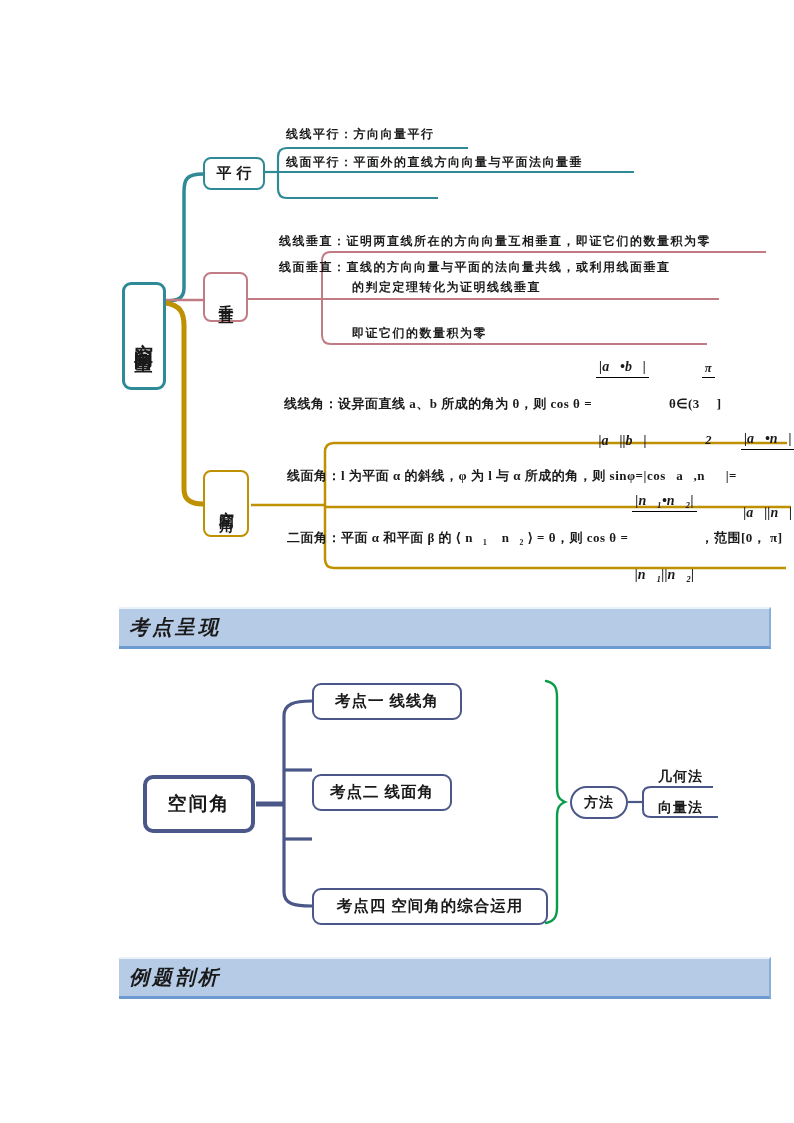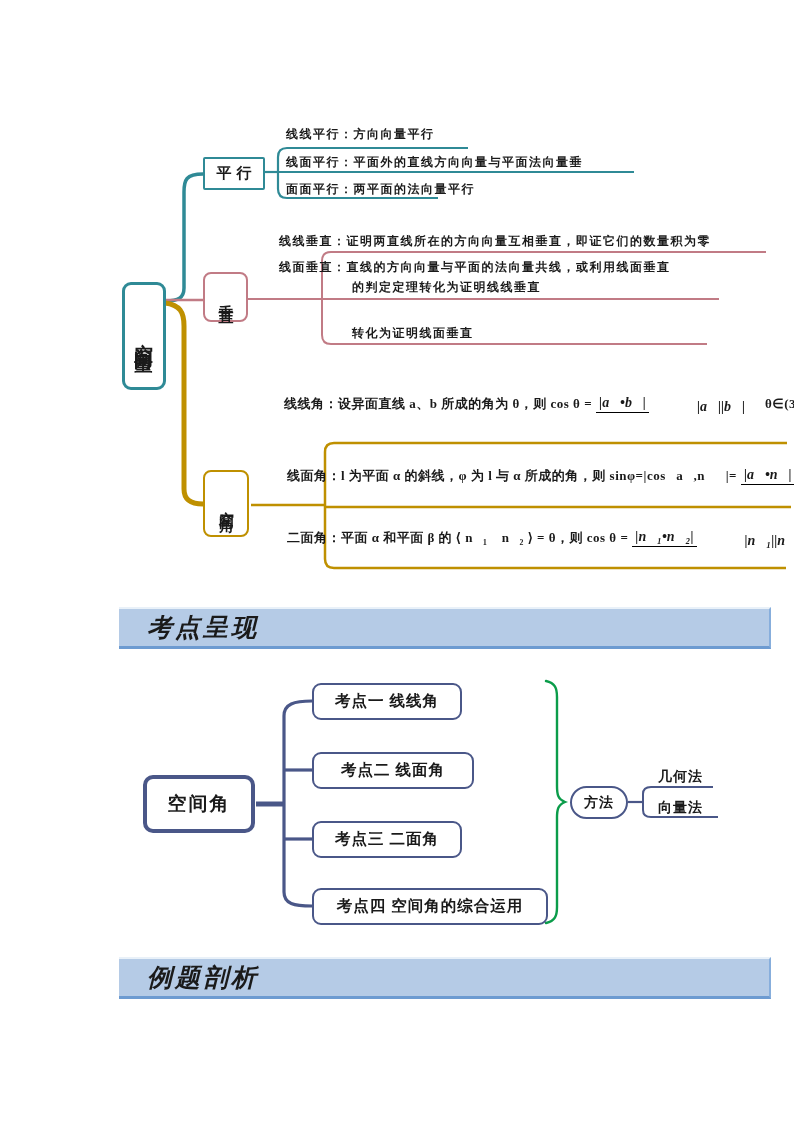--- a/index.html
+++ b/index.html
@@ -12,7 +12,7 @@
         box-sizing:border-box;font-weight:bold;}
   .node-root1{left:122px;top:282px;width:44px;height:108px;border:3px solid #2F8A96;border-radius:9px;
         font-size:19px;}
-  .node-parallel{left:203px;top:157px;width:62px;height:33px;border:2px solid #2F8A96;border-radius:2px;
+  .node-parallel{left:203px;top:157px;width:62px;height:33px;border:2px solid #2F8A96;border-radius:8px;
         font-size:15px;letter-spacing:5px;padding-left:5px;}
   .node-perp{left:203px;top:272px;width:45px;height:50px;border:2px solid #C17B85;border-radius:8px;font-size:15px;}
   .node-angle{left:203px;top:470px;width:46px;height:67px;border:2px solid #BF9000;border-radius:8px;font-size:15px;}

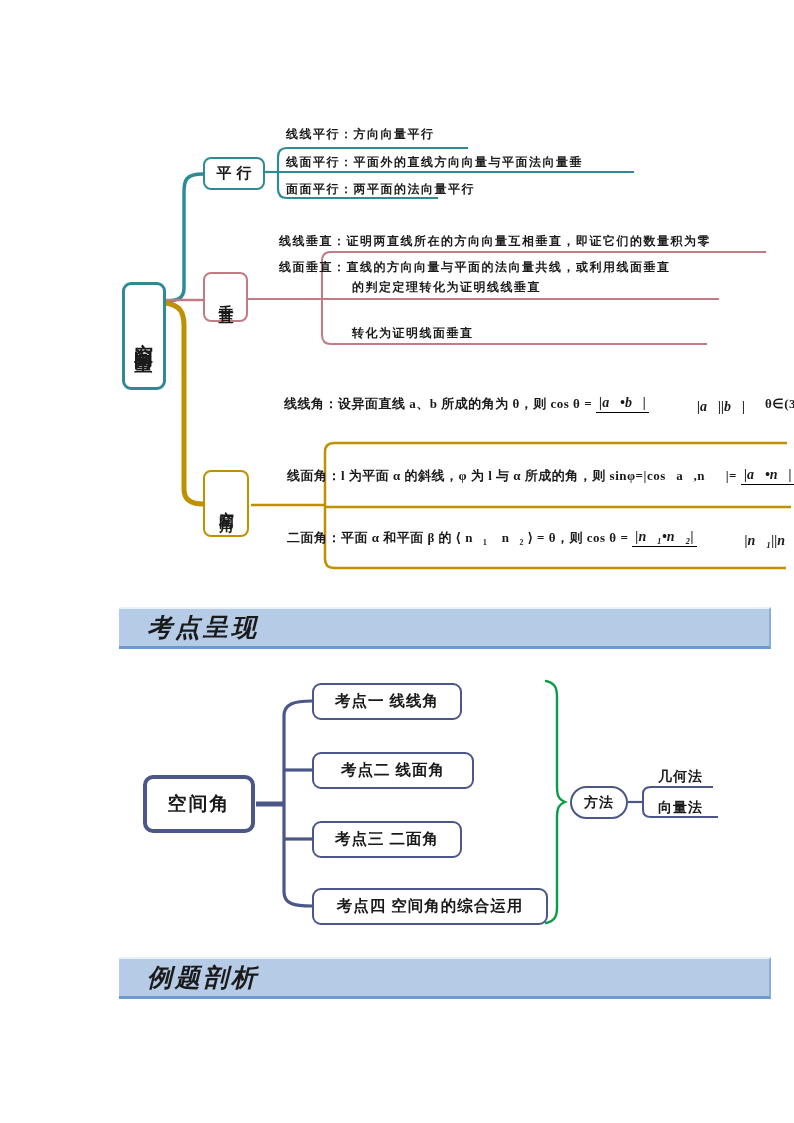--- a/index.html
+++ b/index.html
@@ -98,7 +98,6 @@
   </div>
   <div class="leaf" style="left:286px;top:126px;">线线平行：方向向量平行</div>
   <div class="leaf" style="left:286px;top:154px;">线面平行：平面外的直线方向向量与平面法向量垂</div>
-  <div class="leaf" style="left:286px;top:181px;">面面平行：两平面的法向量平行</div>
 
   <div class="node node-perp">
     <span class="vtext">垂直</span>

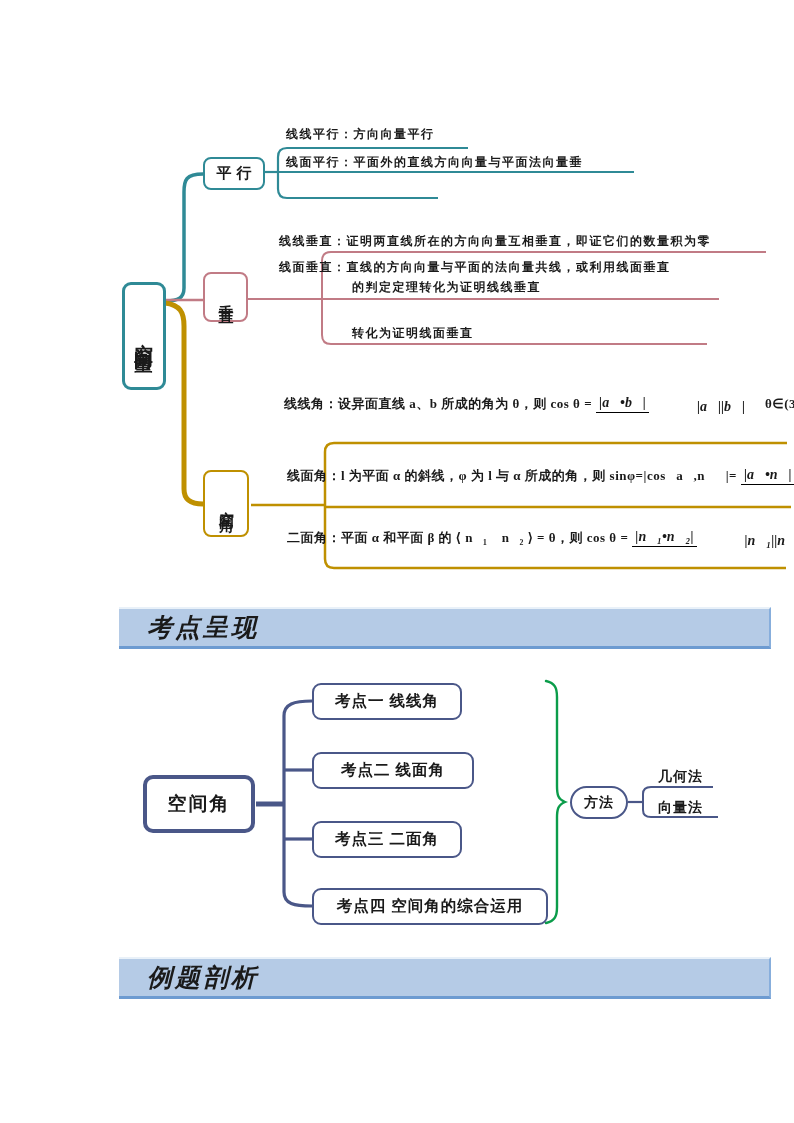--- a/index.html
+++ b/index.html
@@ -105,7 +105,7 @@
   <div class="leaf" style="left:279px;top:233px;">线线垂直：证明两直线所在的方向向量互相垂直，即证它们的数量积为零</div>
   <div class="leaf" style="left:279px;top:259px;">线面垂直：直线的方向向量与平面的法向量共线，或利用线面垂直</div>
   <div class="leaf" style="left:352px;top:279px;">的判定定理转化为证明线线垂直</div>
-  <div class="leaf" style="left:352px;top:325px;">转化为证明线面垂直</div>
+  <div class="leaf" style="left:352px;top:325px;">即证它们的数量积为零</div>
 
   <div class="node node-angle">
     <span class="vtext">空间角</span>

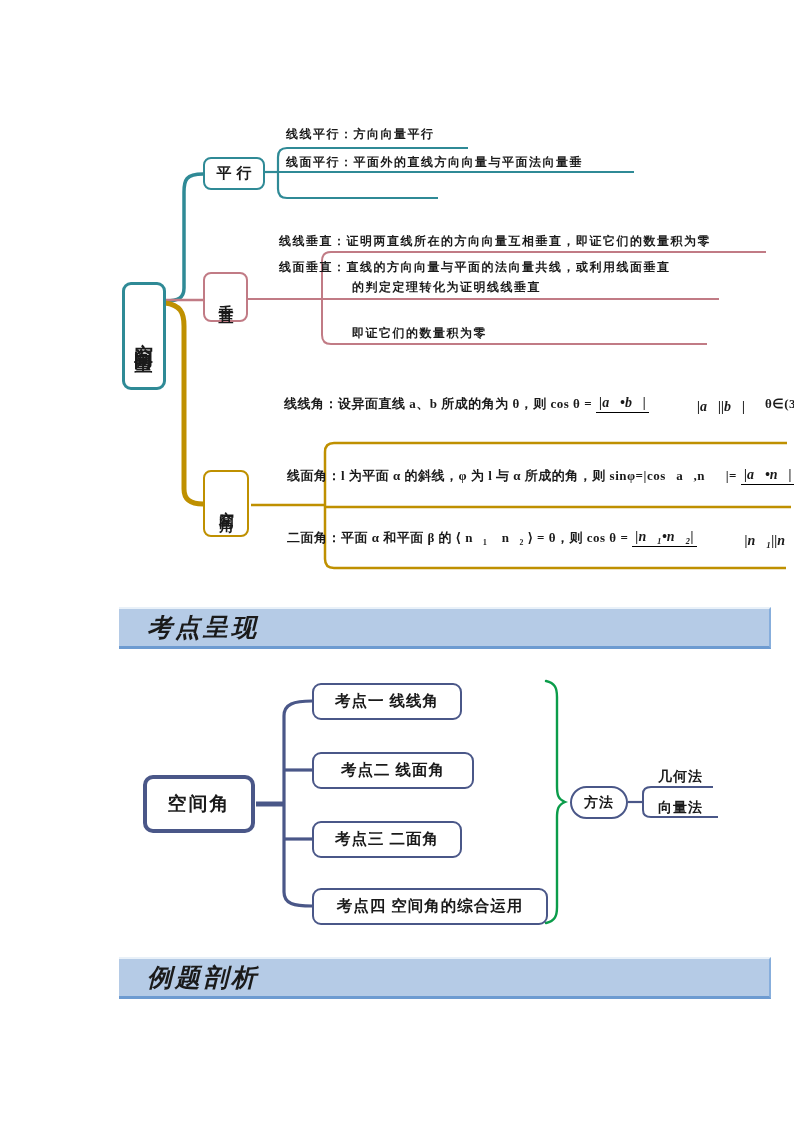--- a/index.html
+++ b/index.html
@@ -24,7 +24,7 @@
   
   .frow{position:absolute;display:flex;align-items:center;white-space:nowrap;font-weight:bold;}
   .frow .cn{font-size:13px;letter-spacing:0.5px;}
-  .frac{display:inline-flex;flex-direction:row;align-items:center;font-size:14px;
+  .frac{display:inline-flex;flex-direction:column;align-items:center;font-size:14px;
         font-style:italic;line-height:1.2;margin:0 4px;vertical-align:middle;gap:48px;}
   .frac .num{border-bottom:1.4px solid #000;padding:0 3px 1px 3px;}
   .frac .den{padding-top:7px;}

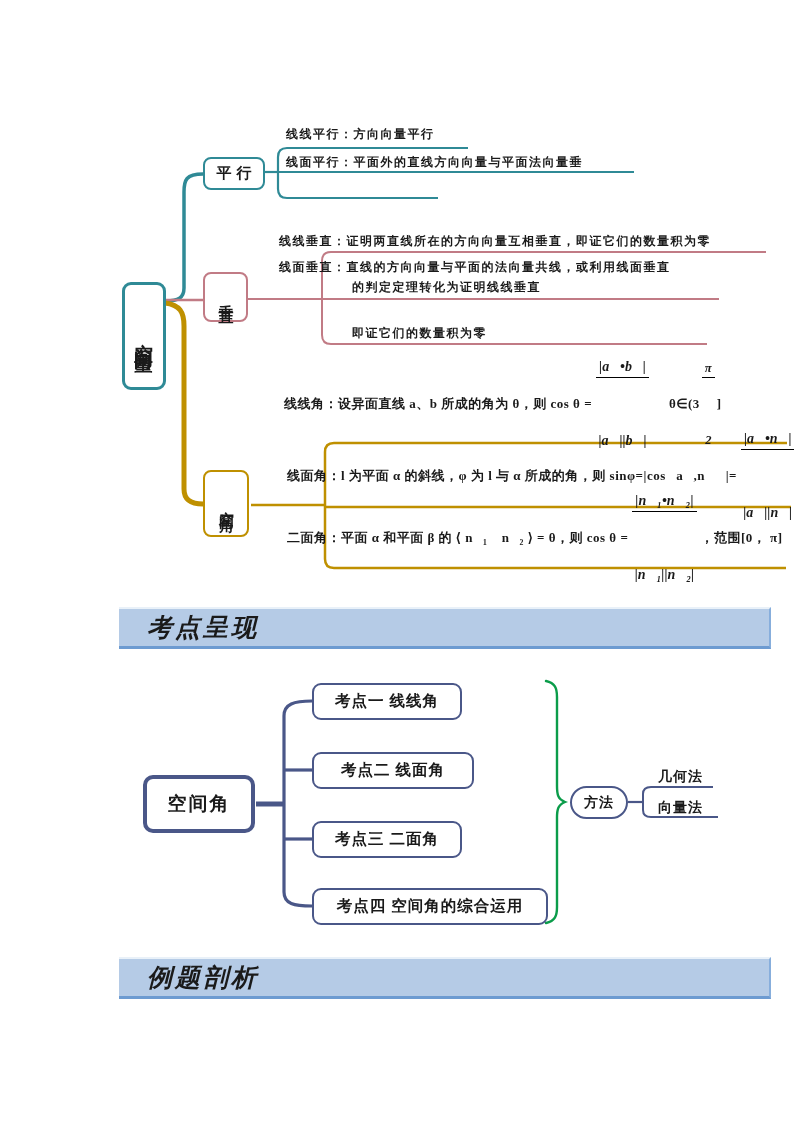--- a/index.html
+++ b/index.html
@@ -35,7 +35,7 @@
   .banner{position:absolute;left:119px;width:652px;height:42px;background:#B5CBE6;
         border-top:2px solid #E9F1F9;border-right:2px solid #87AEDC;border-bottom:3px solid #6D9BD1;
         box-sizing:border-box;display:flex;align-items:center;}
-  .banner span{font-weight:bold;font-style:italic;font-size:25px;letter-spacing:3px;margin-left:28px;}
+  .banner span{font-weight:bold;font-style:italic;font-size:20px;letter-spacing:3px;margin-left:10px;}
 
   
   .node-root2{left:143px;top:775px;width:112px;height:58px;border:4px solid #4A5788;border-radius:10px;

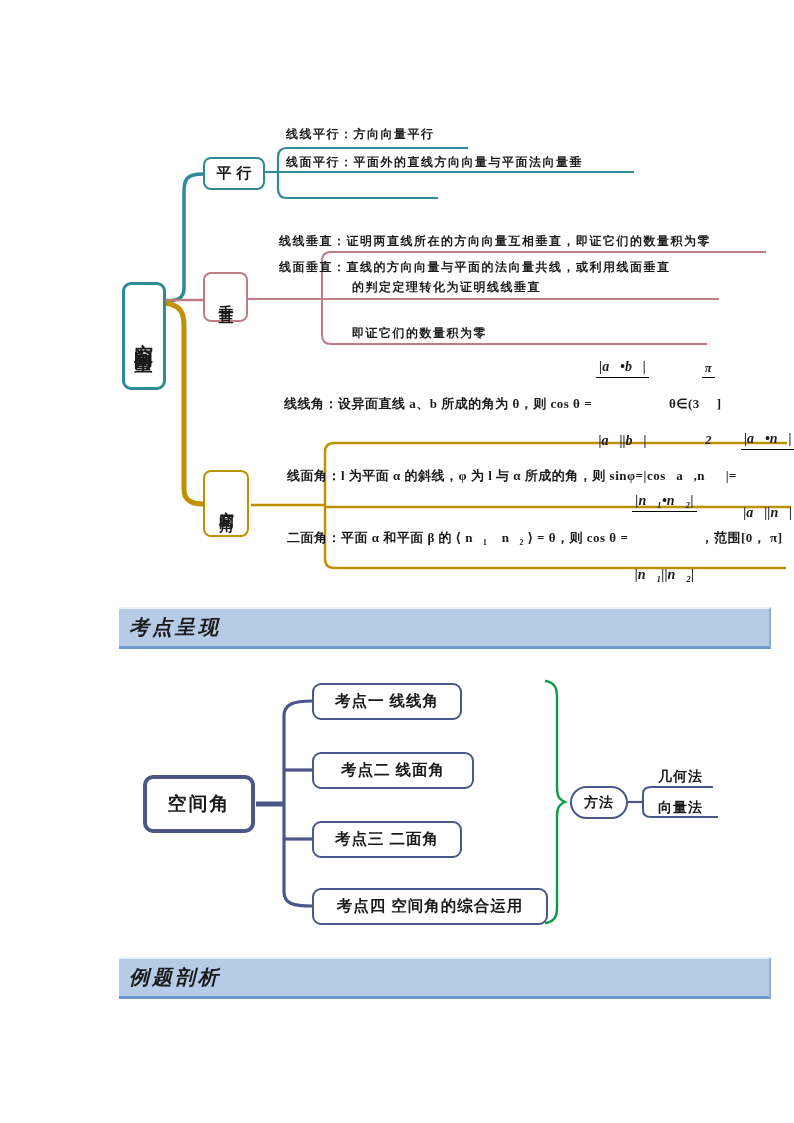--- a/index.html
+++ b/index.html
@@ -42,7 +42,7 @@
         font-size:19px;letter-spacing:2px;}
   .knode{border:2.5px solid #4A5788;border-radius:9px;font-size:15.5px;letter-spacing:1px;}
   .k1{left:312px;top:683px;width:150px;height:37px;}
-  .k2{left:312px;top:752px;width:162px;height:37px;}
+  .k2{left:312px;top:774px;width:140px;height:37px;}
   .k3{left:312px;top:821px;width:150px;height:37px;}
   .k4{left:312px;top:888px;width:236px;height:37px;}
   .node-method{left:570px;top:786px;width:58px;height:33px;border:2.5px solid #4A5788;border-radius:17px;

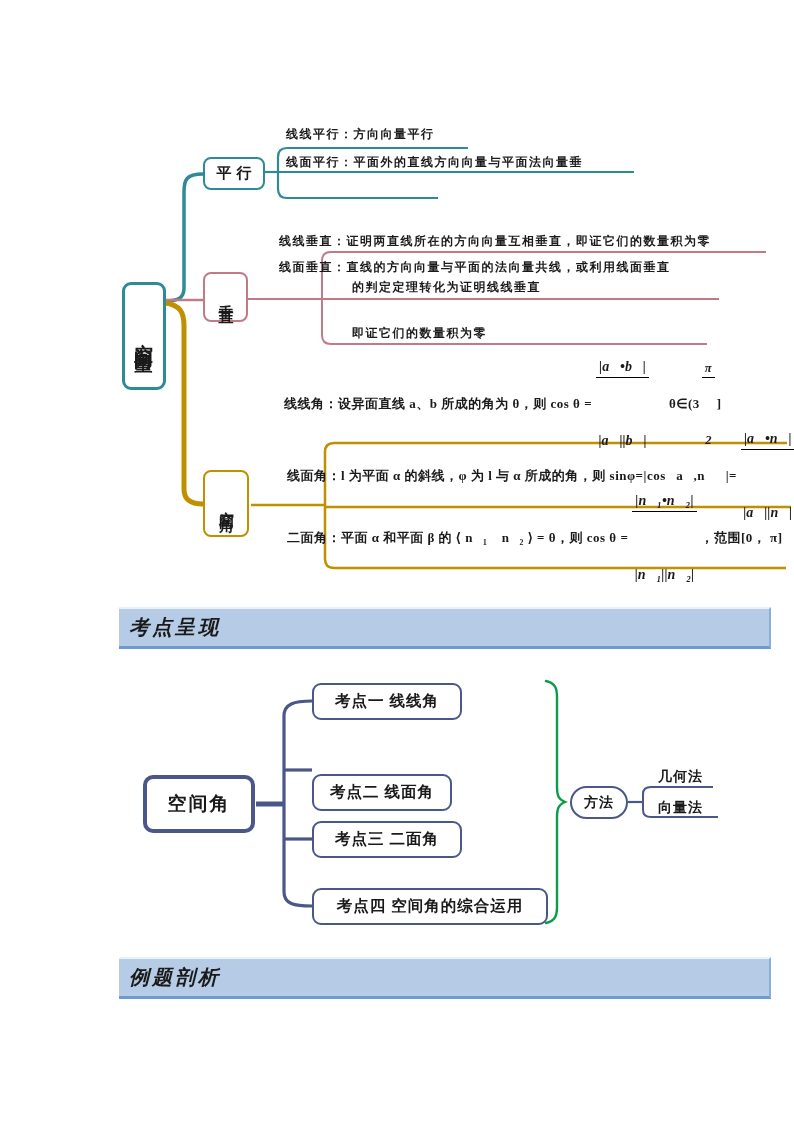--- a/index.html
+++ b/index.html
@@ -157,9 +157,6 @@
   <div class="node knode k2">
     <span>考点二 线面角</span>
   </div>
-  <div class="node knode k3">
-    <span>考点三 二面角</span>
-  </div>
   <div class="node knode k4">
     <span>考点四 空间角的综合运用</span>
   </div>

